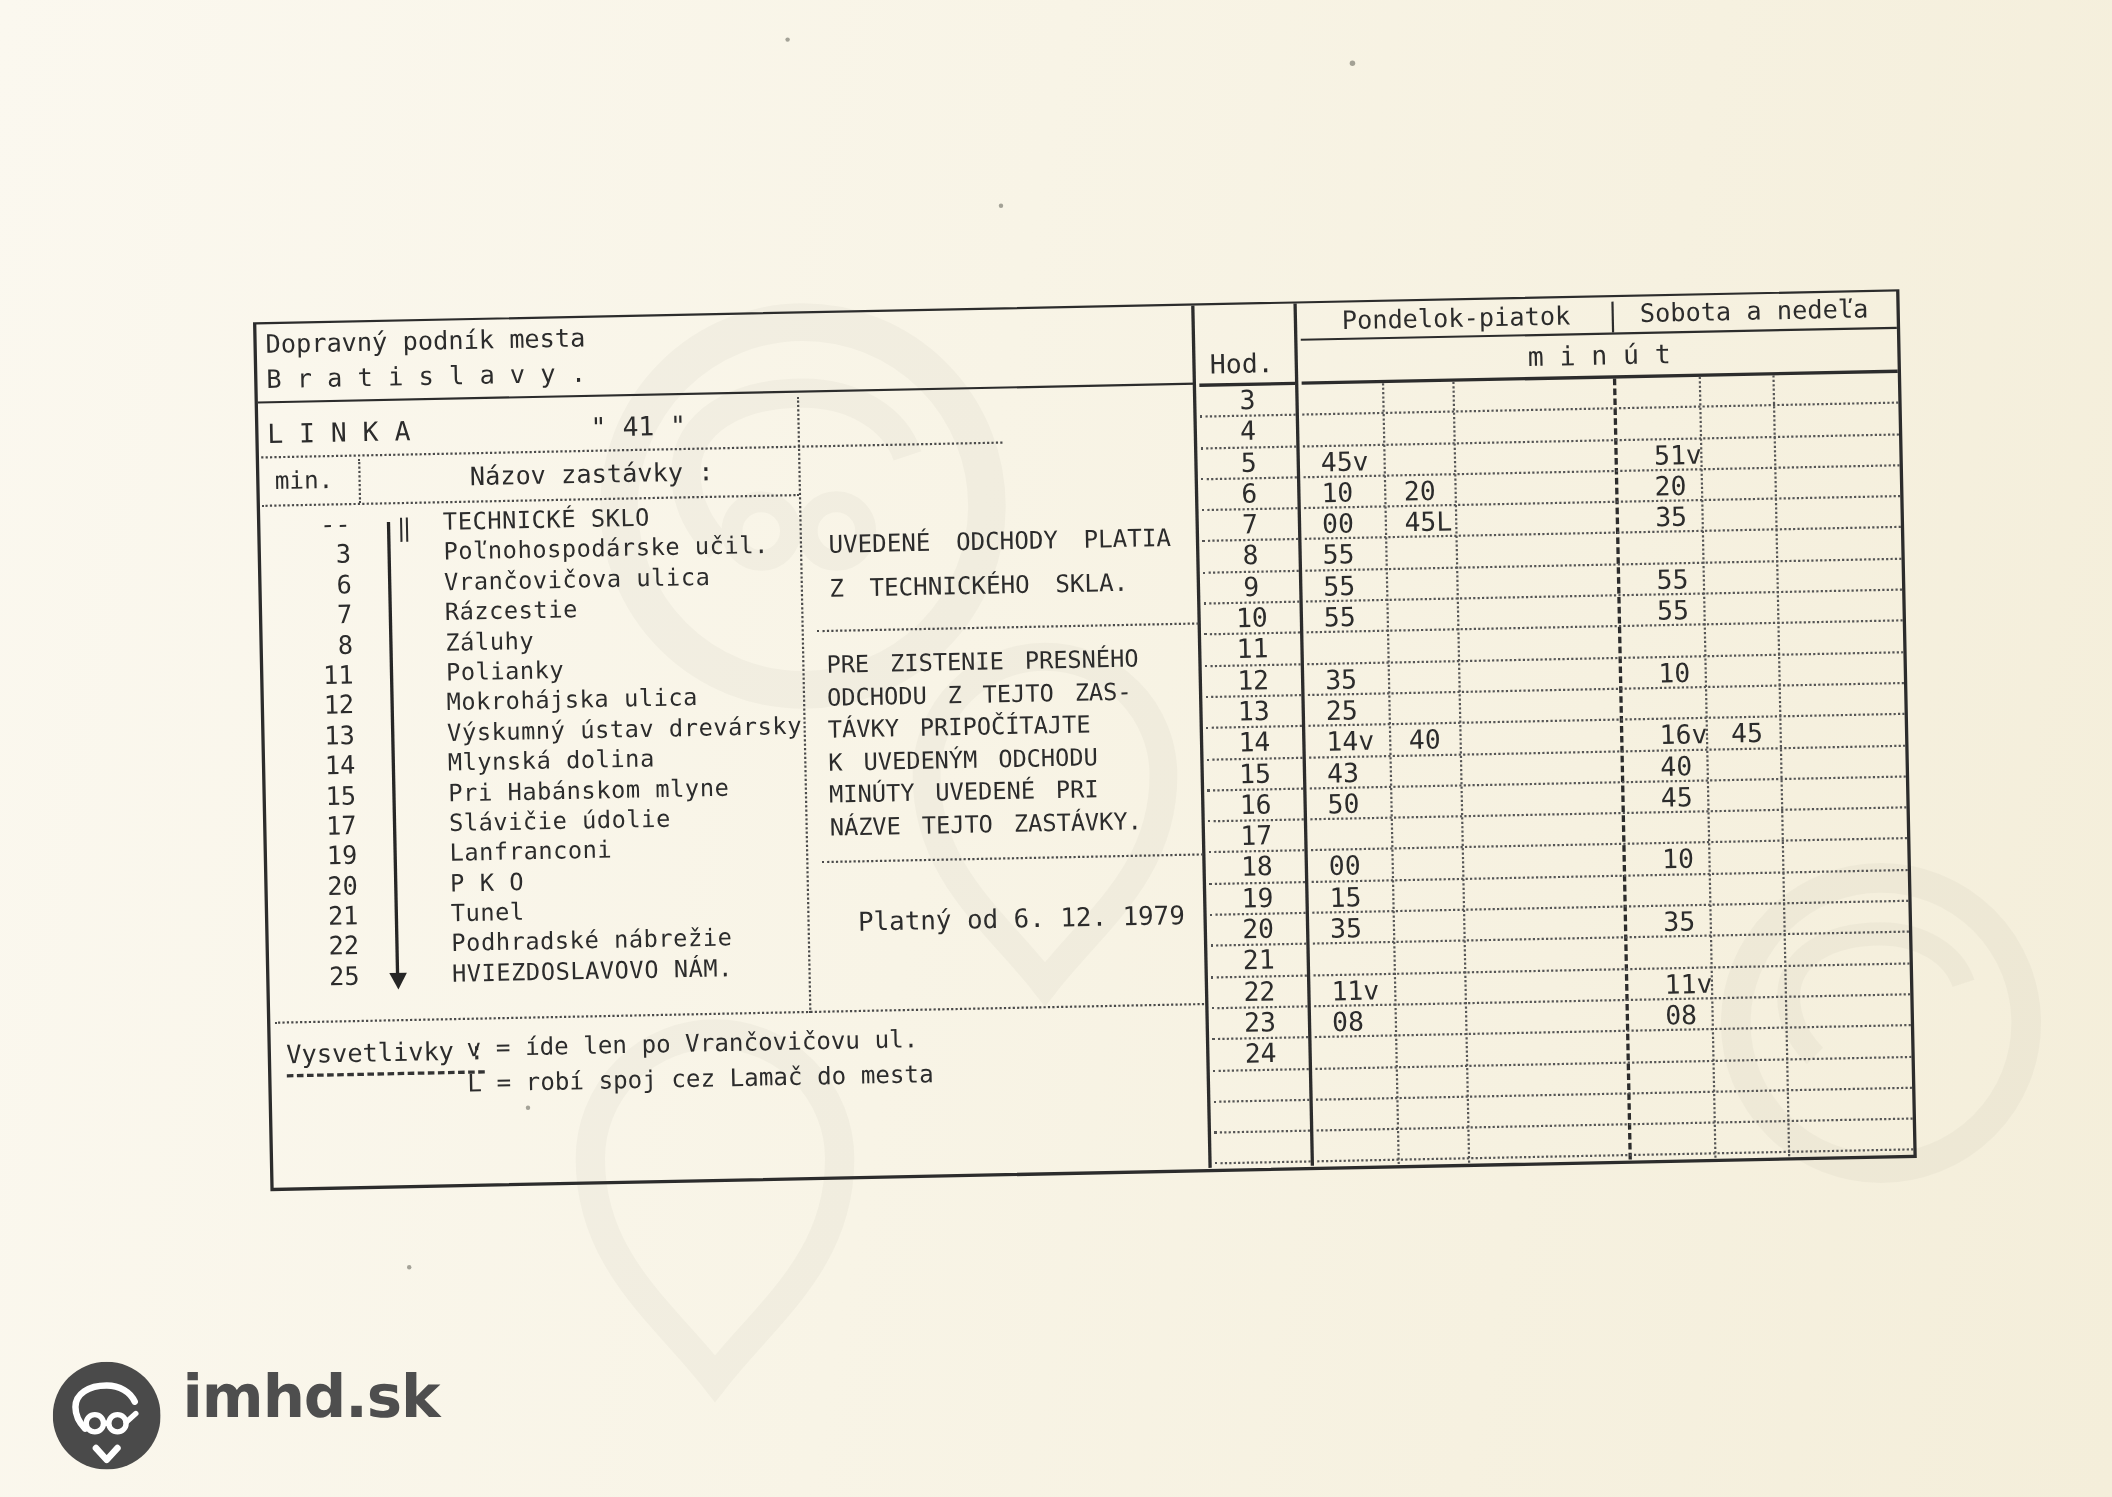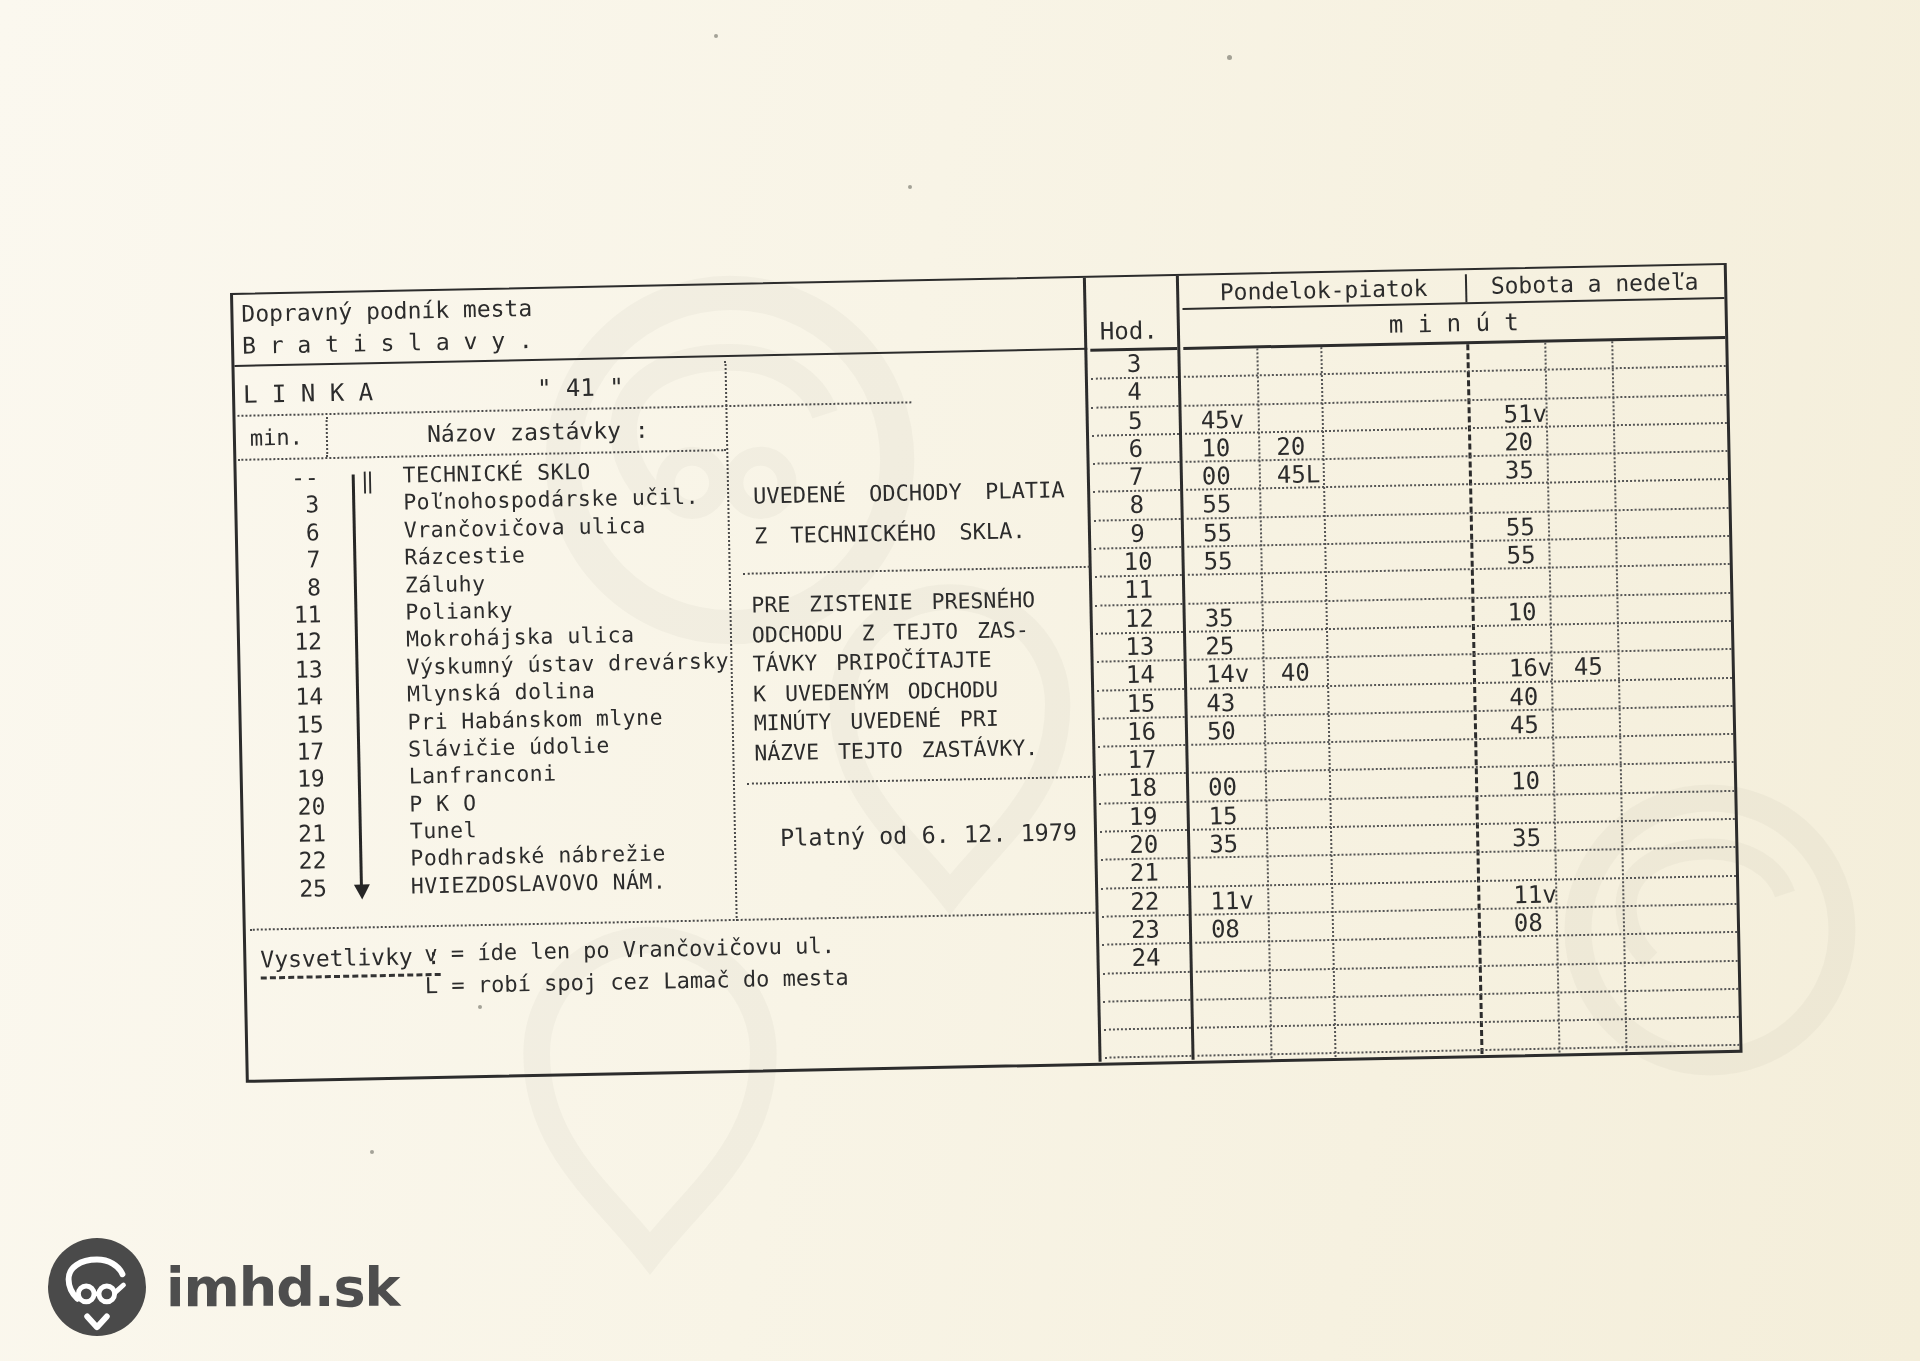--- a/index.html
+++ b/index.html
@@ -84,7 +84,7 @@
   .mv-we1 { left:319px; } .mv-we2 { left:384px; }
 
   
-  .footer-logo { position:absolute; left:48px; top:1238px; display:flex; align-items:center; gap:20px; }
+  .footer-logo { position:absolute; left:48px; top:1238px; display:flex; align-items:flex-start; gap:20px; }
   .logo-text { font-family:"DejaVu Sans", sans-serif; font-weight:bold; font-size:54px; color:#4e4e4e; letter-spacing:-1px; }
 </style>
 </head>

